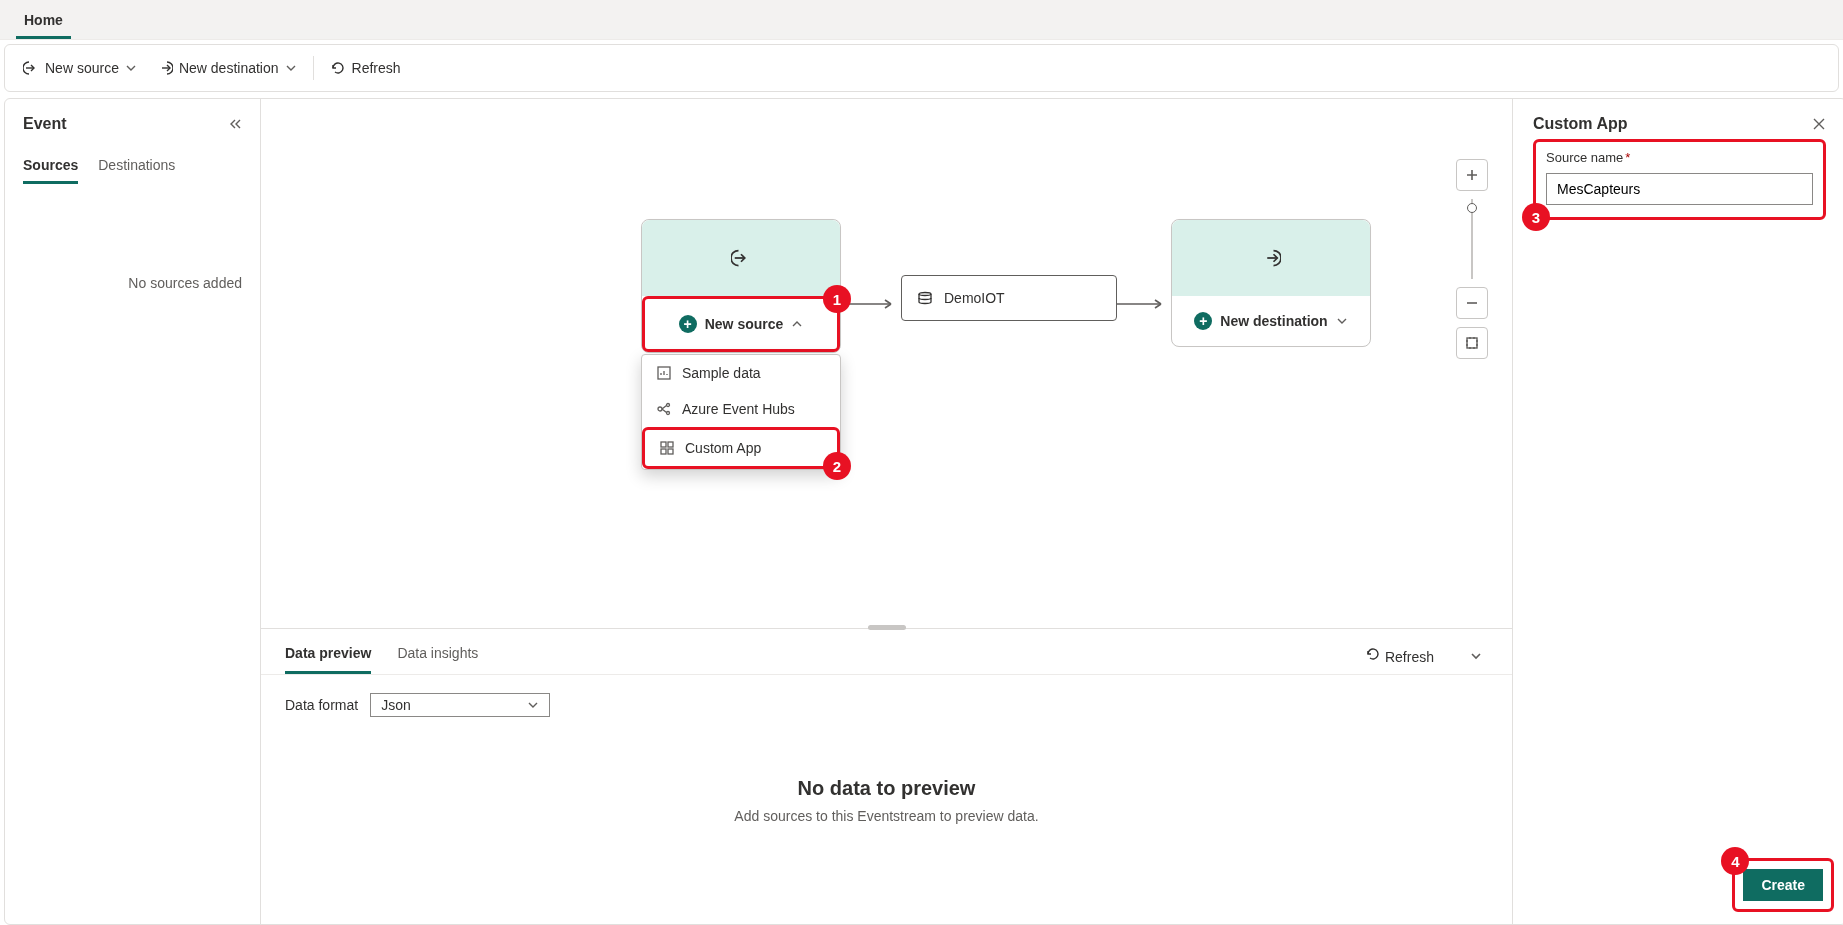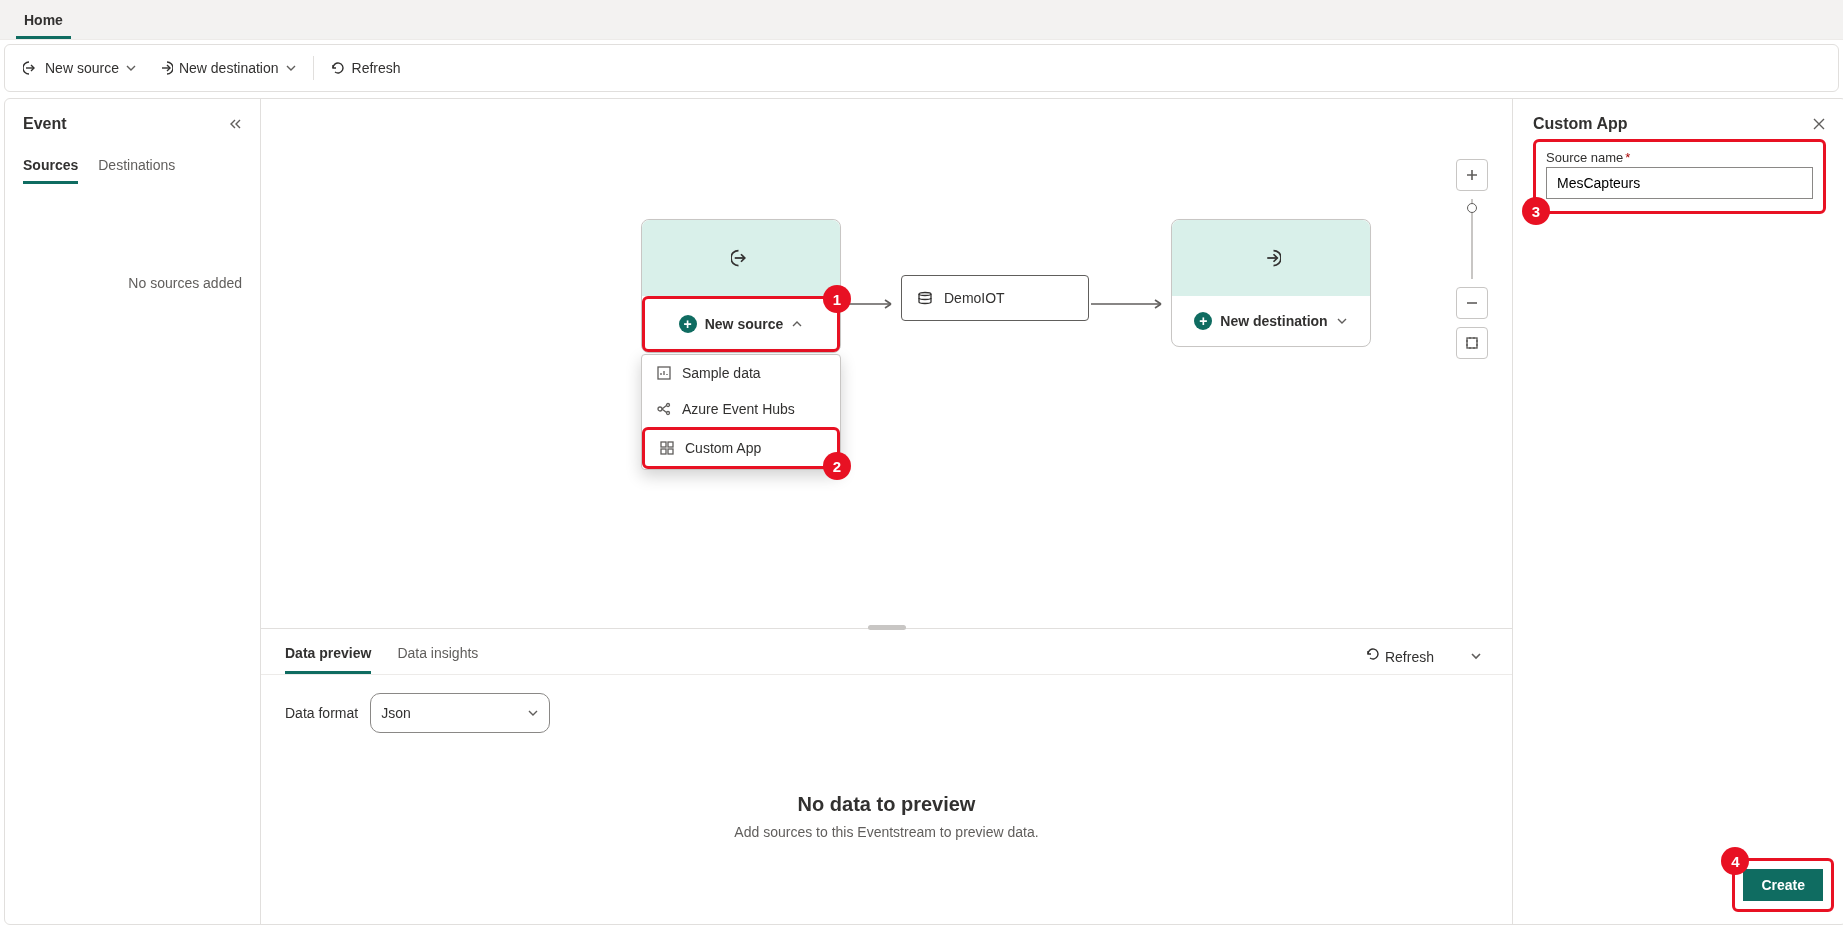--- a/index.html
+++ b/index.html
@@ -255,7 +255,7 @@
   }
   .right-panel .rp-head { display: flex; justify-content: space-between; align-items: center; margin-bottom: 6px;}
   .right-panel h3 { margin: 0; font-size: 16px; font-weight: 600; }
-  .field-label { font-size: 13px; color: #323130; margin-bottom: 2px; }
+  .field-label { font-size: 13px; color: #323130; margin-bottom: 8px; }
   .field-label .req { color: #a80000; margin-left: 2px; }
   .text-input {
     border: 1px solid #8a8886; height: 32px; width: 100%;

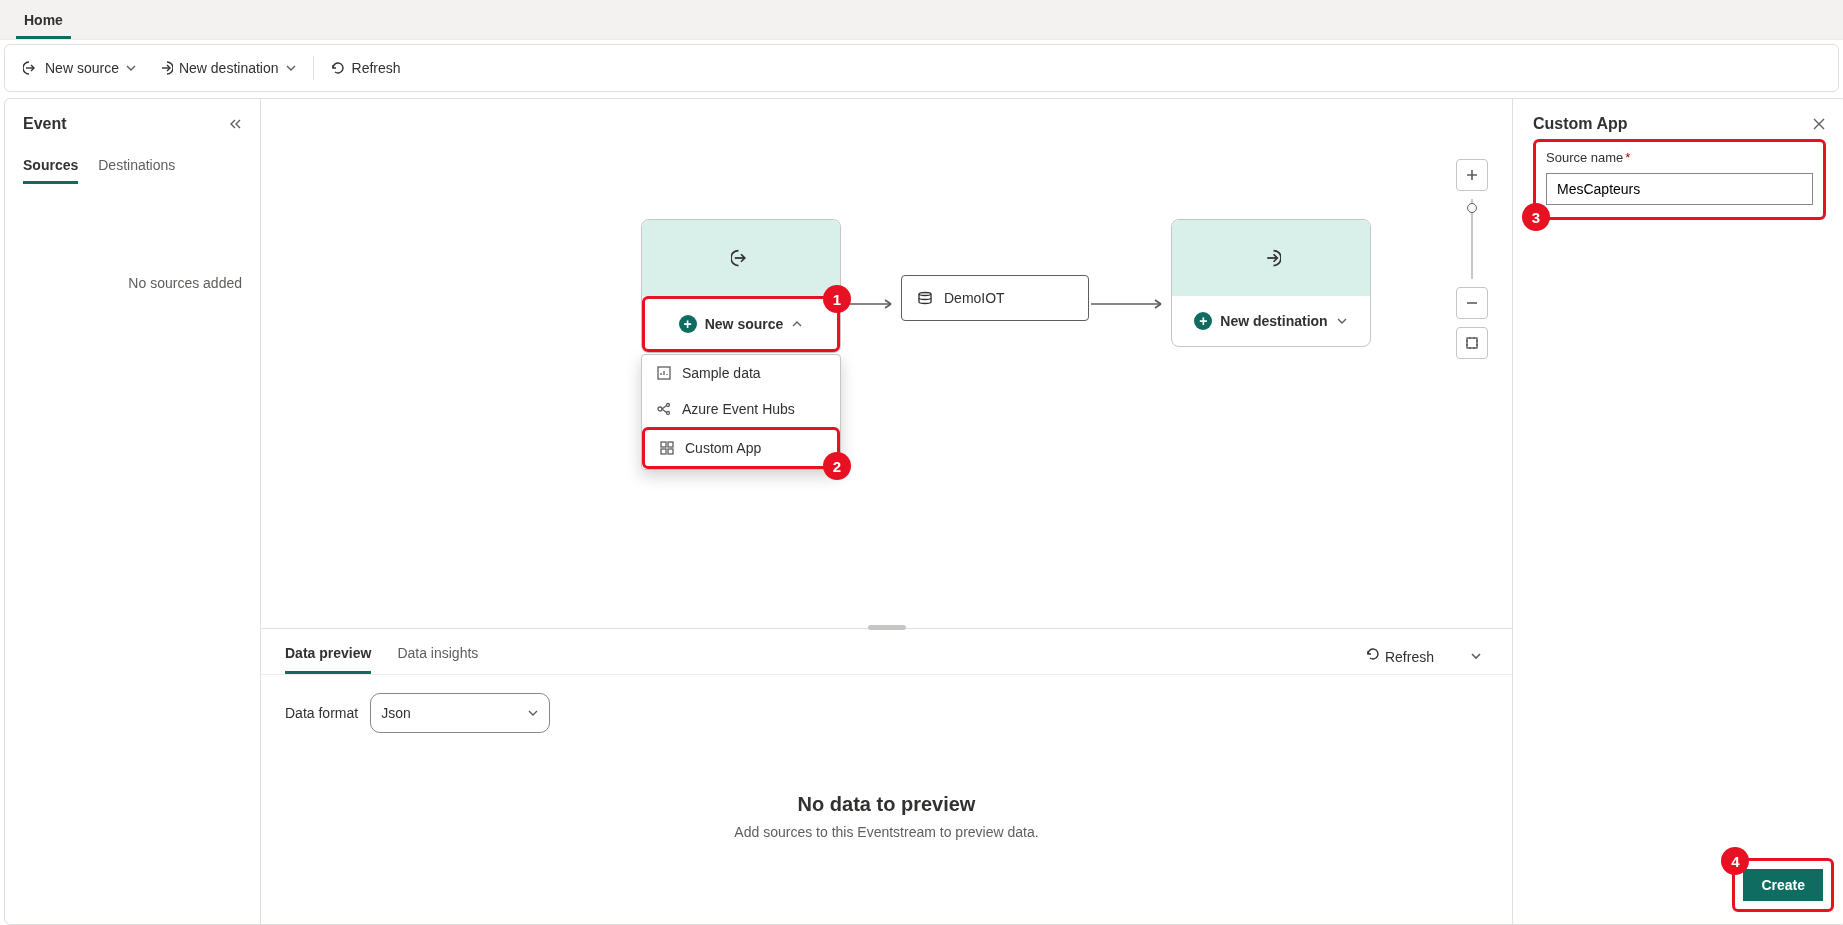--- a/index.html
+++ b/index.html
@@ -168,7 +168,7 @@
   .center-node {
     position: absolute;
     left: 640px; top: 176px;
-    width: 188px; height: 46px;
+    width: 216px; height: 46px;
     border: 1px solid #605e5c;
     border-radius: 4px;
     background: #ffffff;

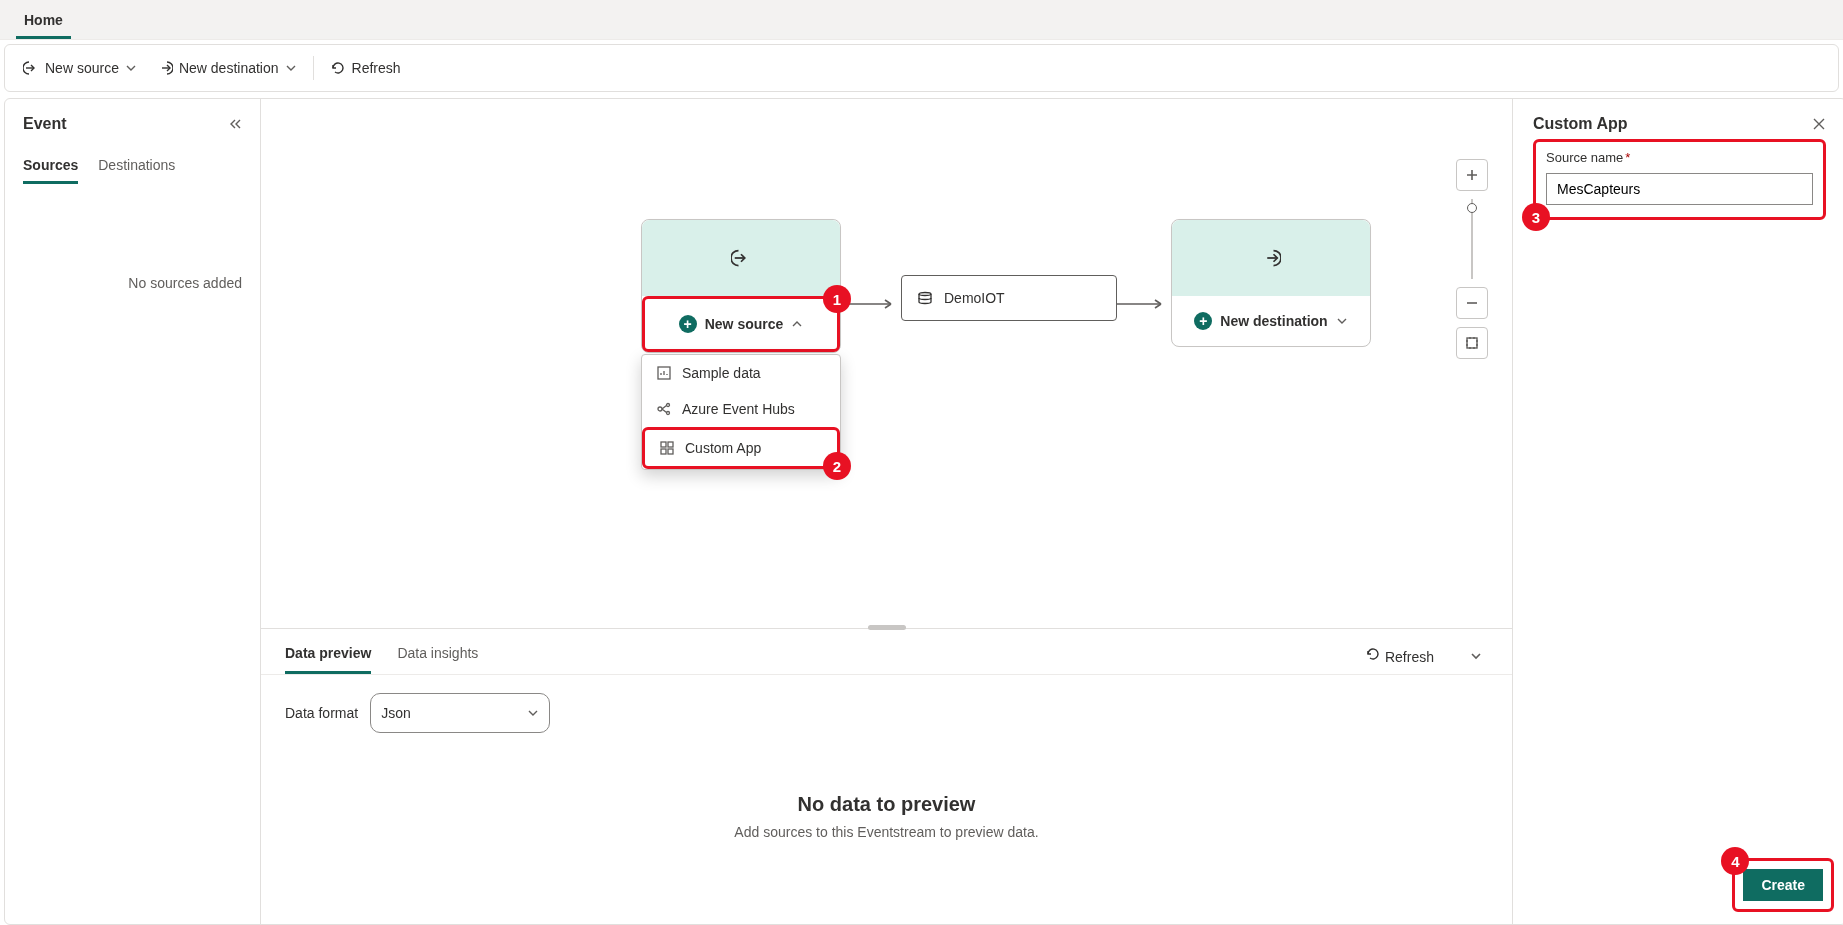--- a/index.html
+++ b/index.html
@@ -235,8 +235,8 @@
   .format-row { display: flex; align-items: center; gap: 12px; }
   .select-box {
     border: 1px solid #8a8886;
-    border-radius: 10px;
-    height: 40px; width: 180px;
+    border-radius: 0;
+    height: 24px; width: 180px;
     display: flex; align-items: center; justify-content: space-between;
     padding: 0 10px;
     background: #ffffff;

